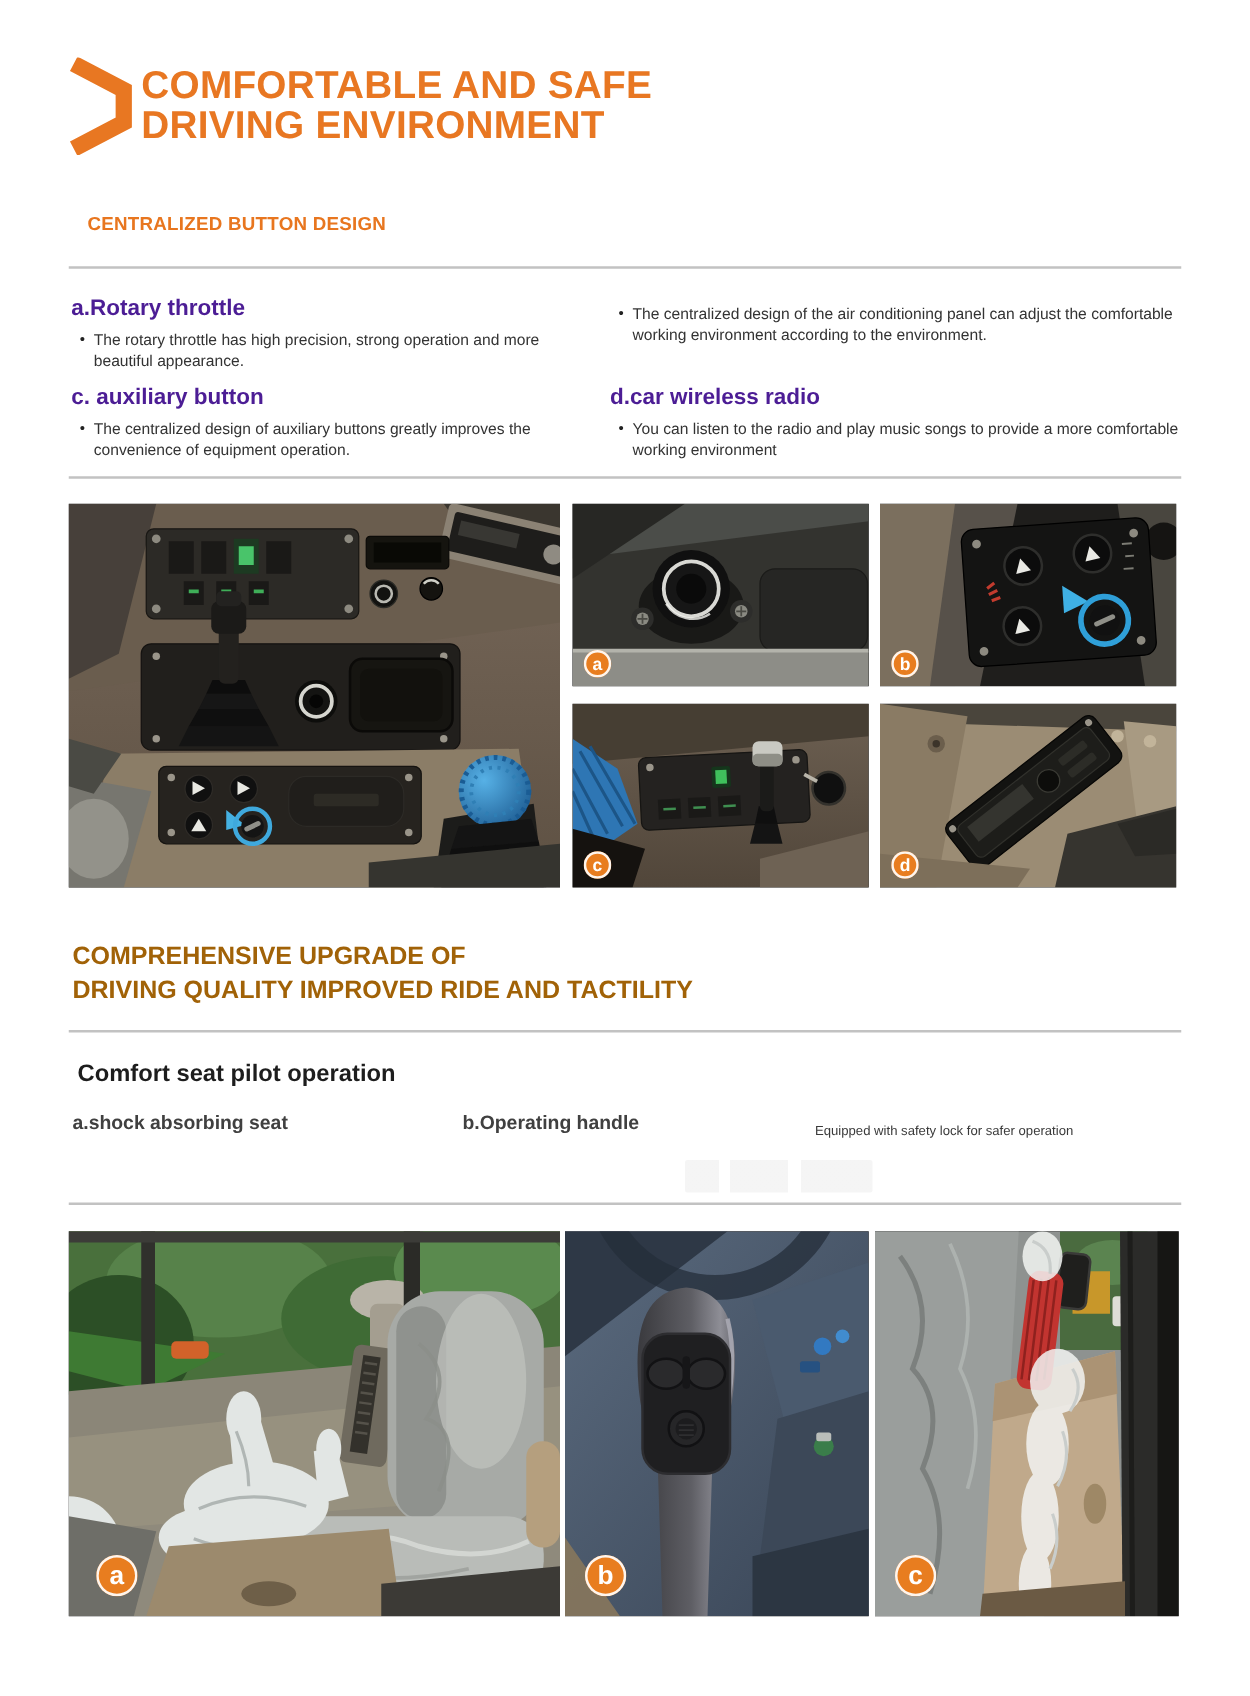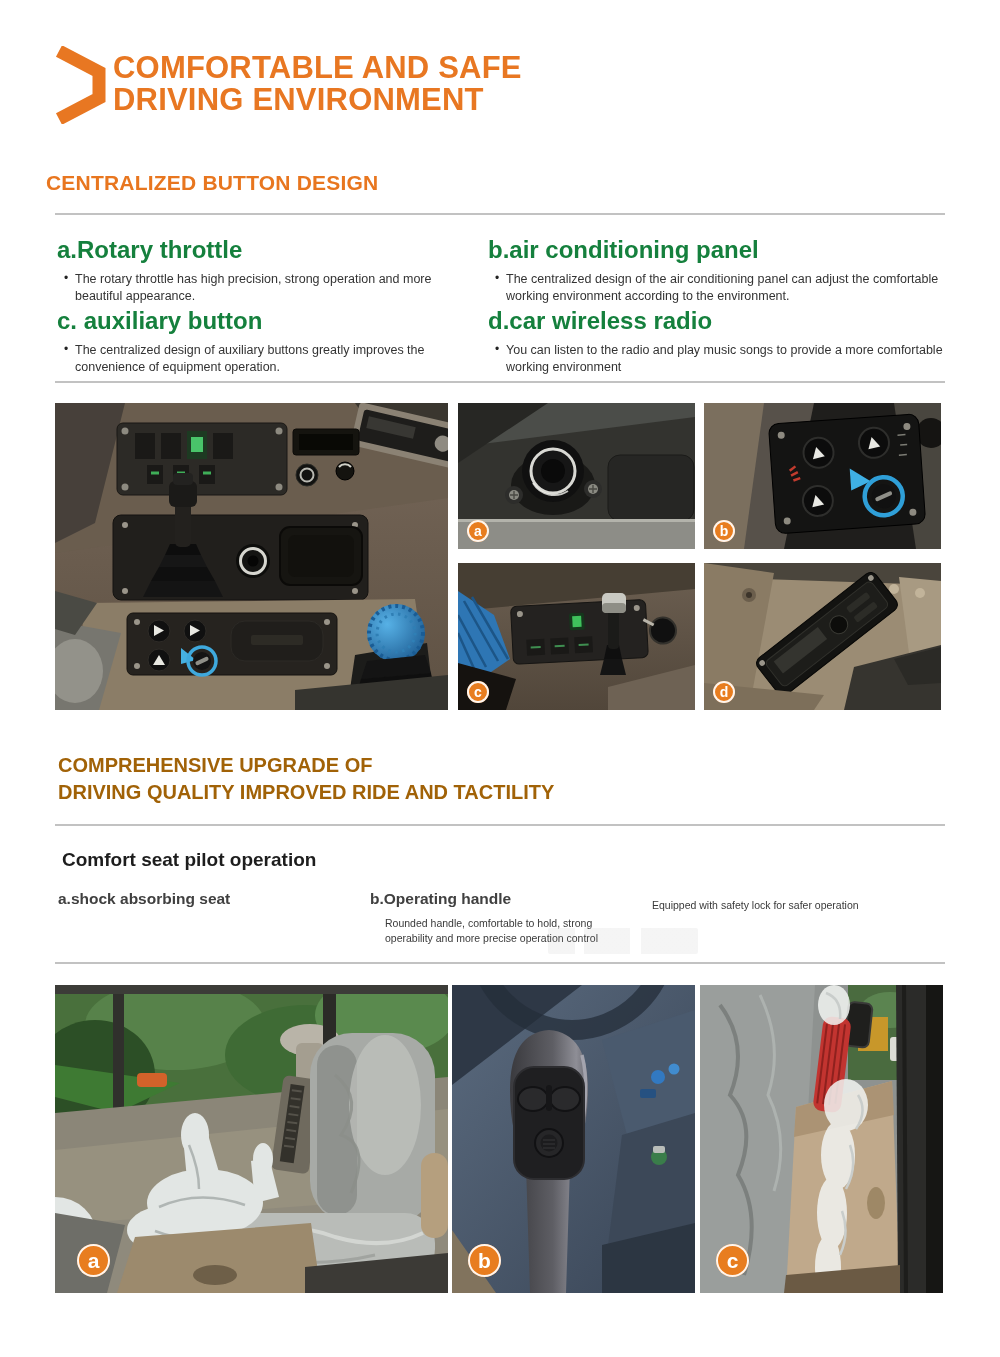--- a/index.html
+++ b/index.html
@@ -9,7 +9,7 @@
   .logo{left:52px;top:46px;width:58px;height:78px;}
   .h1{left:113px;top:52px;font-size:31px;line-height:32px;font-weight:bold;color:#e87722;letter-spacing:.2px;}
   
-  .sec1-head{left:46px;top:171px;font-size:21px;font-weight:bold;color:#e8761f;letter-spacing:.2px;}
+  .sec1-head{left:70px;top:171px;font-size:15px;font-weight:bold;color:#e8761f;letter-spacing:.2px;}
   .rule{height:2px;background:#c2c2c2;left:55px;width:890px;}
   .r1{top:213px;} .r2{top:381px;} .r3{top:824px;} .r4{top:962px;}
   

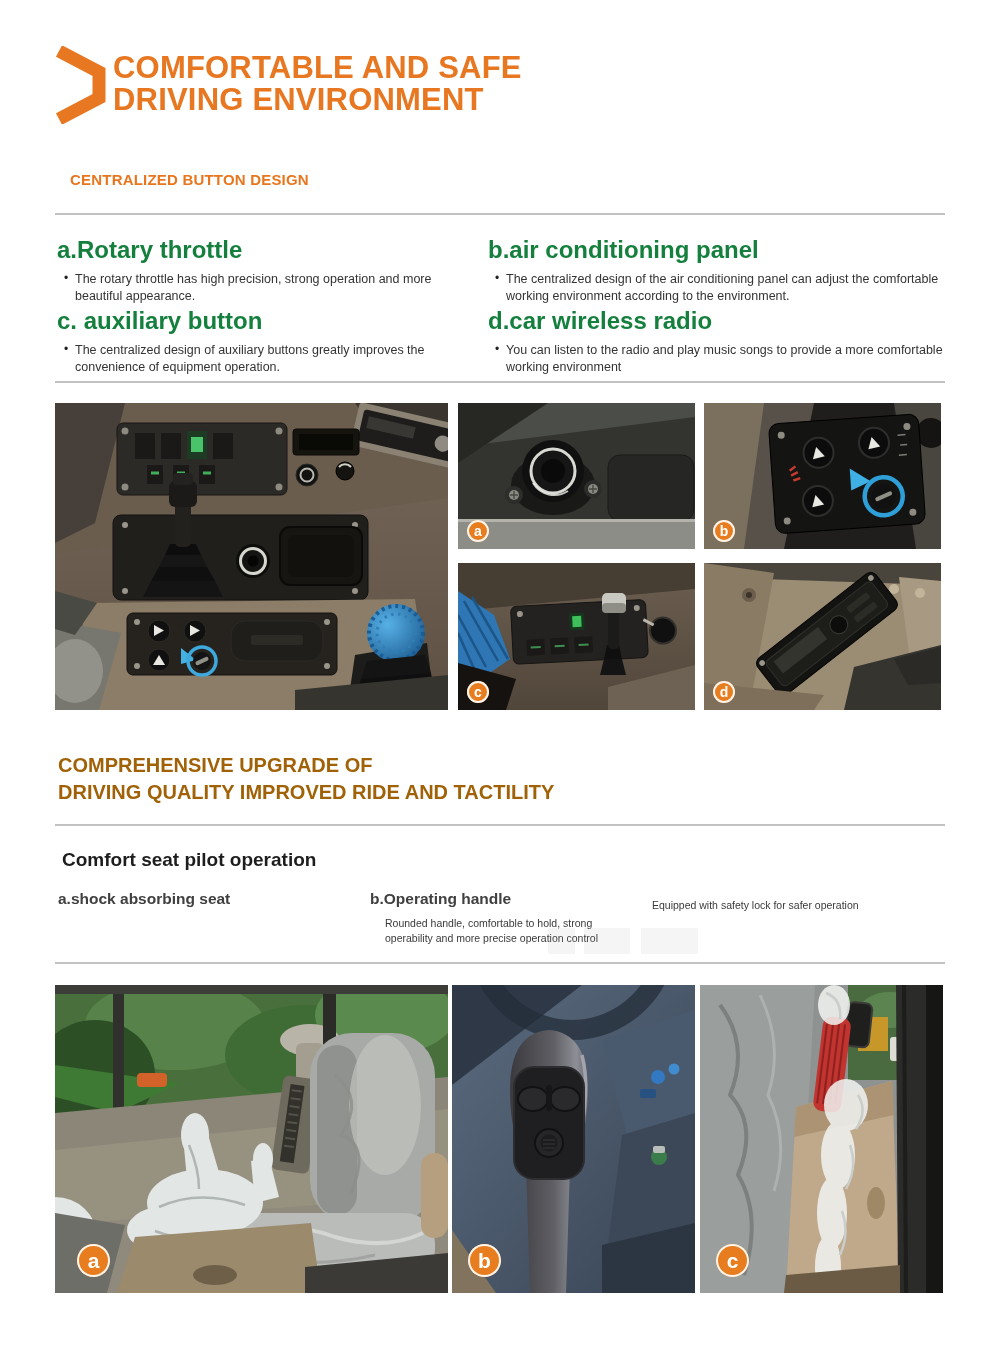--- a/index.html
+++ b/index.html
@@ -13,7 +13,7 @@
   .rule{height:2px;background:#c2c2c2;left:55px;width:890px;}
   .r1{top:213px;} .r2{top:381px;} .r3{top:824px;} .r4{top:962px;}
   
-  .feat h3{margin:0;font-size:24px;font-weight:bold;color:#15803d;}
+  .feat h3{margin:0;font-size:18px;font-weight:bold;color:#4c1d95;}
   .feat .blt{display:flex;margin-top:7px;font-size:12.5px;line-height:1.32;color:#333;}
   .feat .dot{width:18px;flex:0 0 18px;text-align:center;font-size:12px;color:#222;}
   .fa{left:57px;top:236px;width:400px;}

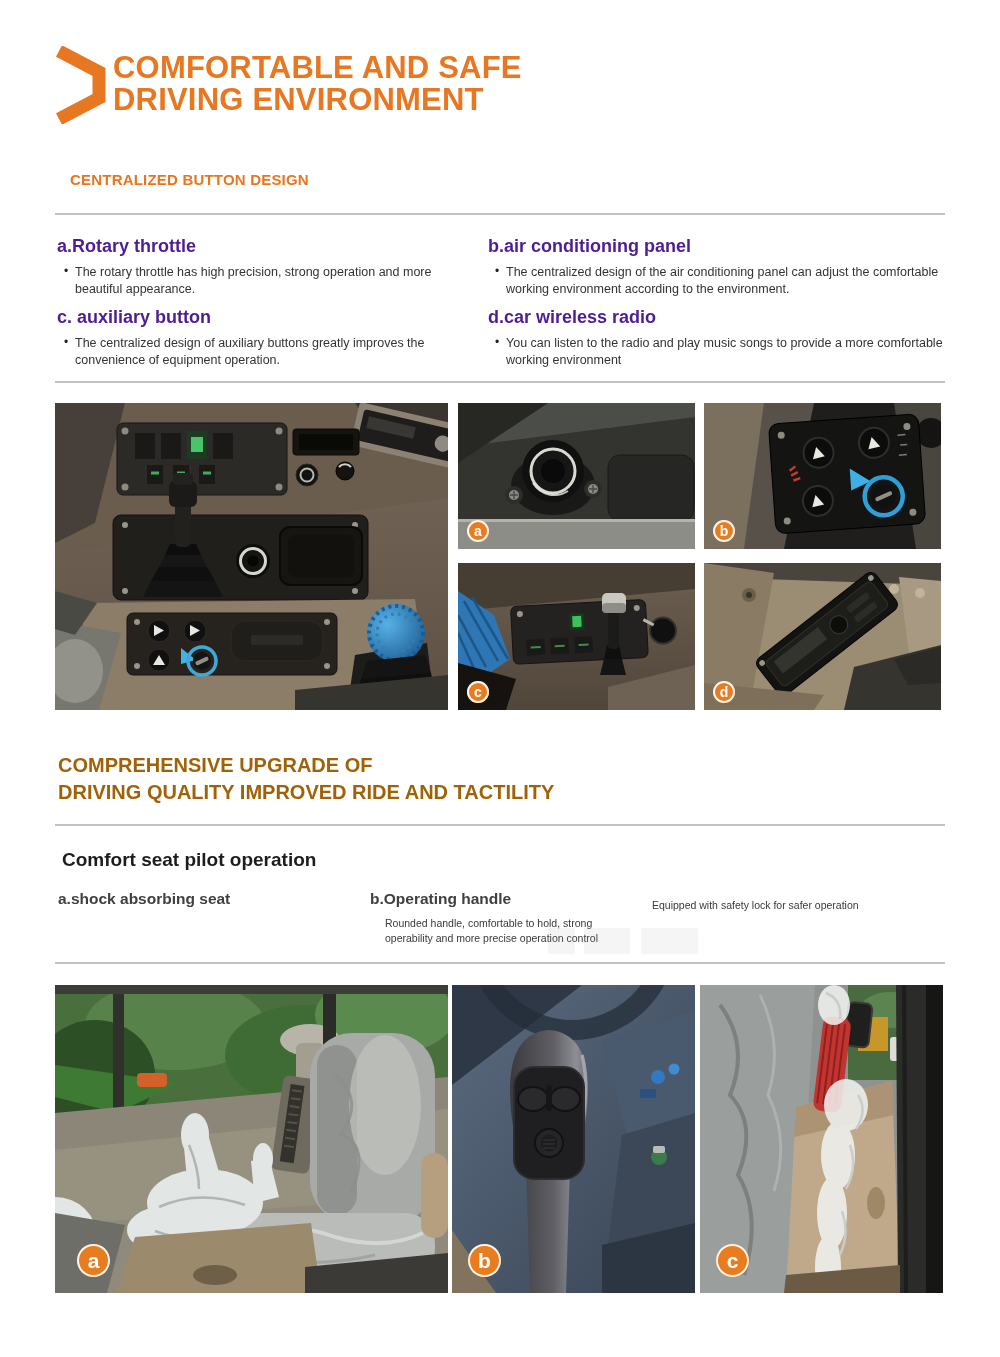--- a/index.html
+++ b/index.html
@@ -61,7 +61,6 @@
     </div>
 </div>
 <div class="abs feat fb">
-  <h3>b.air conditioning panel</h3>
   <div class="blt">
       <span class="dot">•</span>
     <span>The centralized design of the air conditioning panel can adjust the comfortable working environment according to the environment.</span>

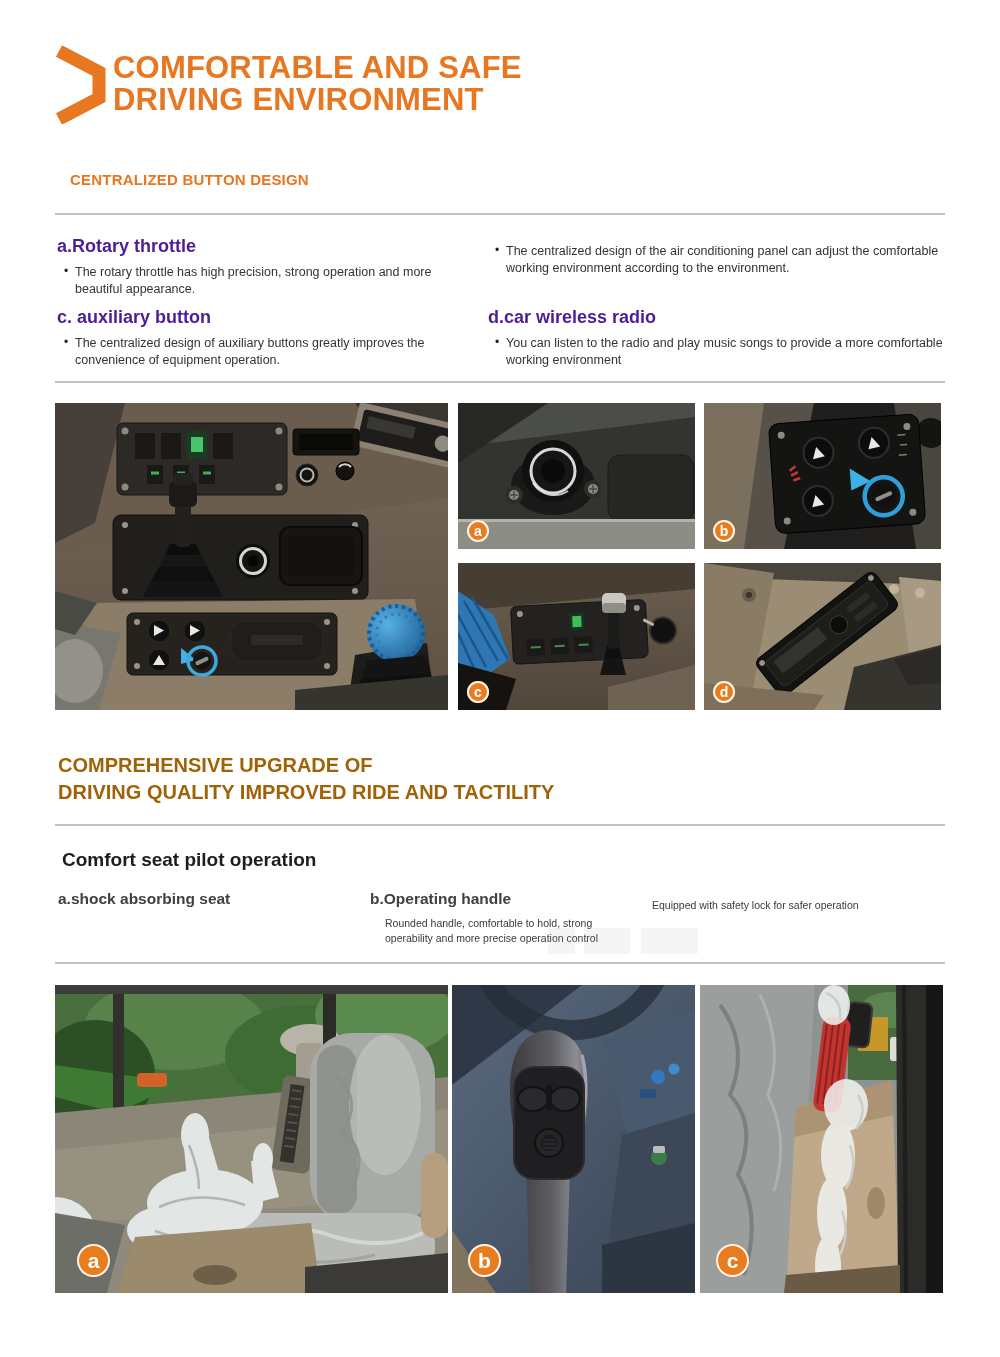--- a/index.html
+++ b/index.html
@@ -302,7 +302,6 @@
 </div>
 <div class="abs feat2 f2b">
   <h3>b.Operating handle</h3>
-  <p>Rounded handle, comfortable to hold, strong operability and more precise operation control</p>
 </div>
 <div class="abs feat2 f2c">
   <p>Equipped with safety lock for safer operation</p>

